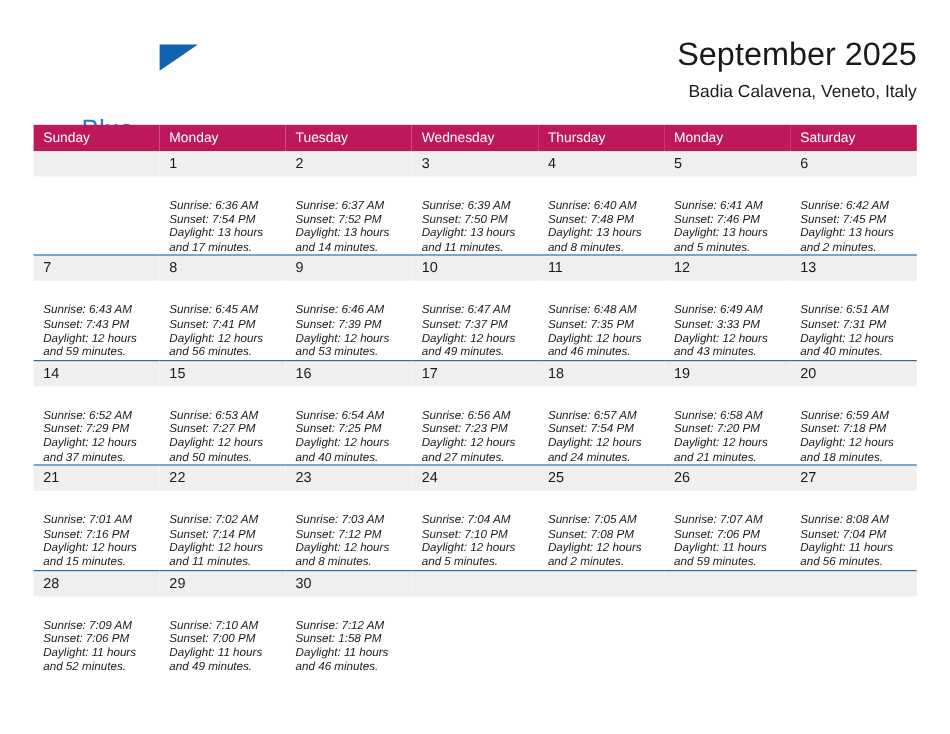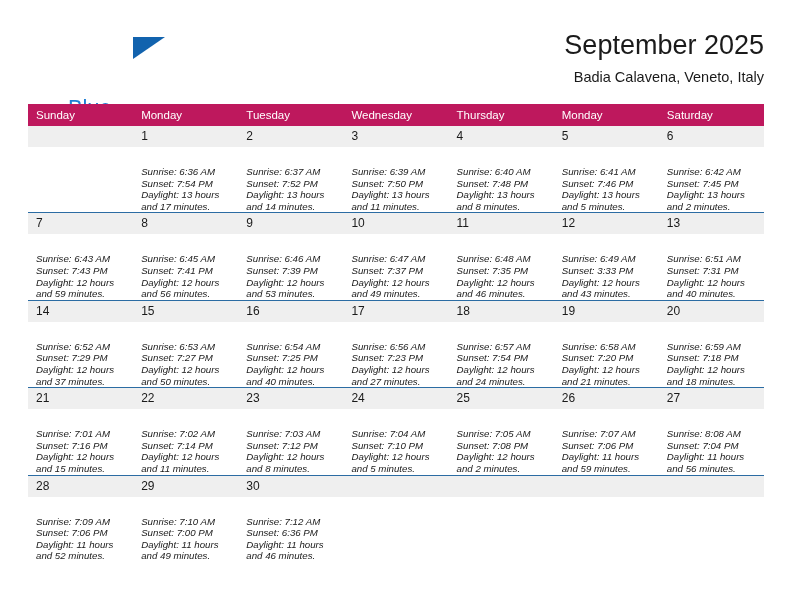--- a/index.html
+++ b/index.html
@@ -445,7 +445,7 @@
             <div class="daynum">30</div>
             <div class="details">
               <div>Sunrise: 7:12 AM</div>
-              <div>Sunset: 6:36 PM</div>
+              <div>Sunset: 1:58 PM</div>
               <div>Daylight: 11 hours</div>
               <div>and 46 minutes.</div>
             </div>

